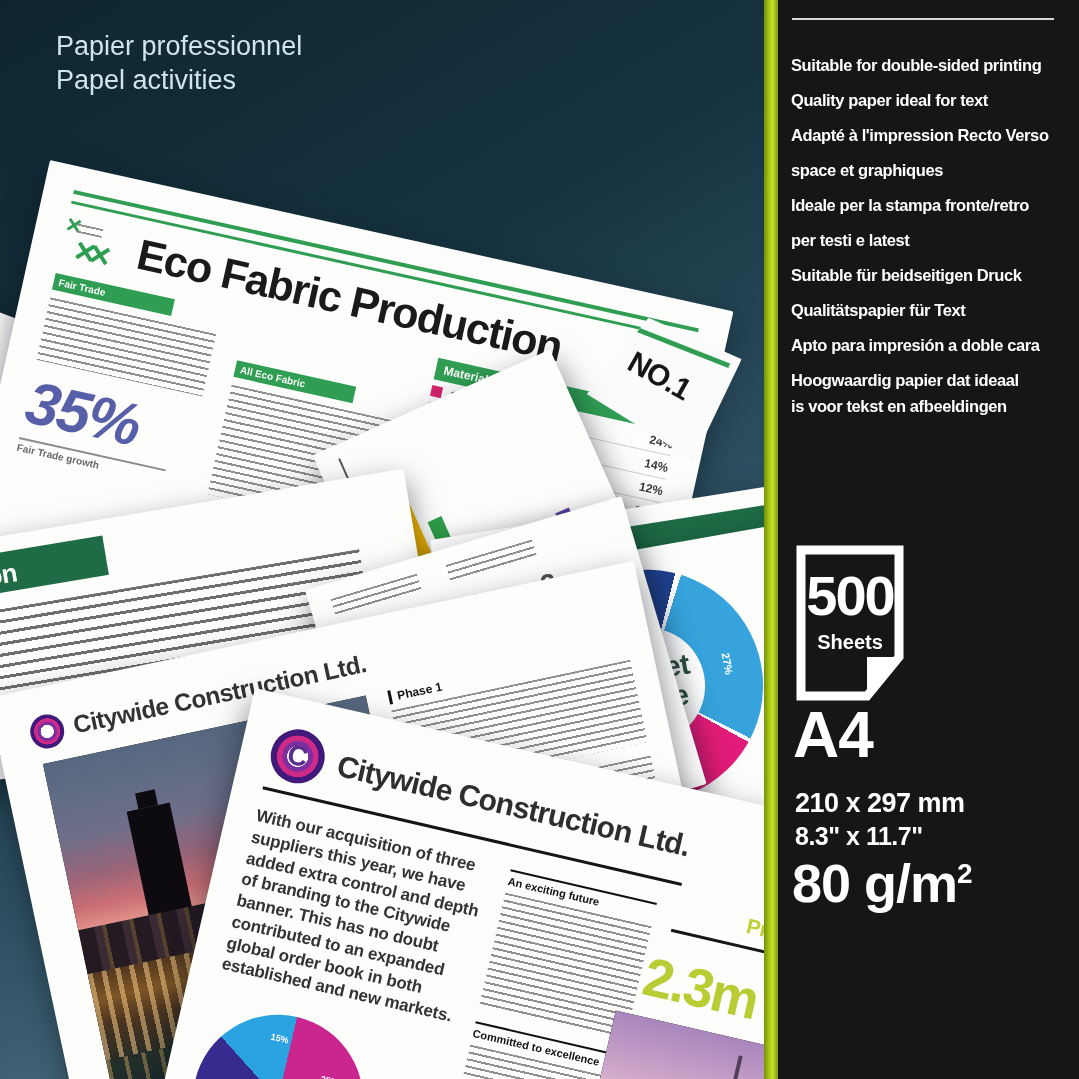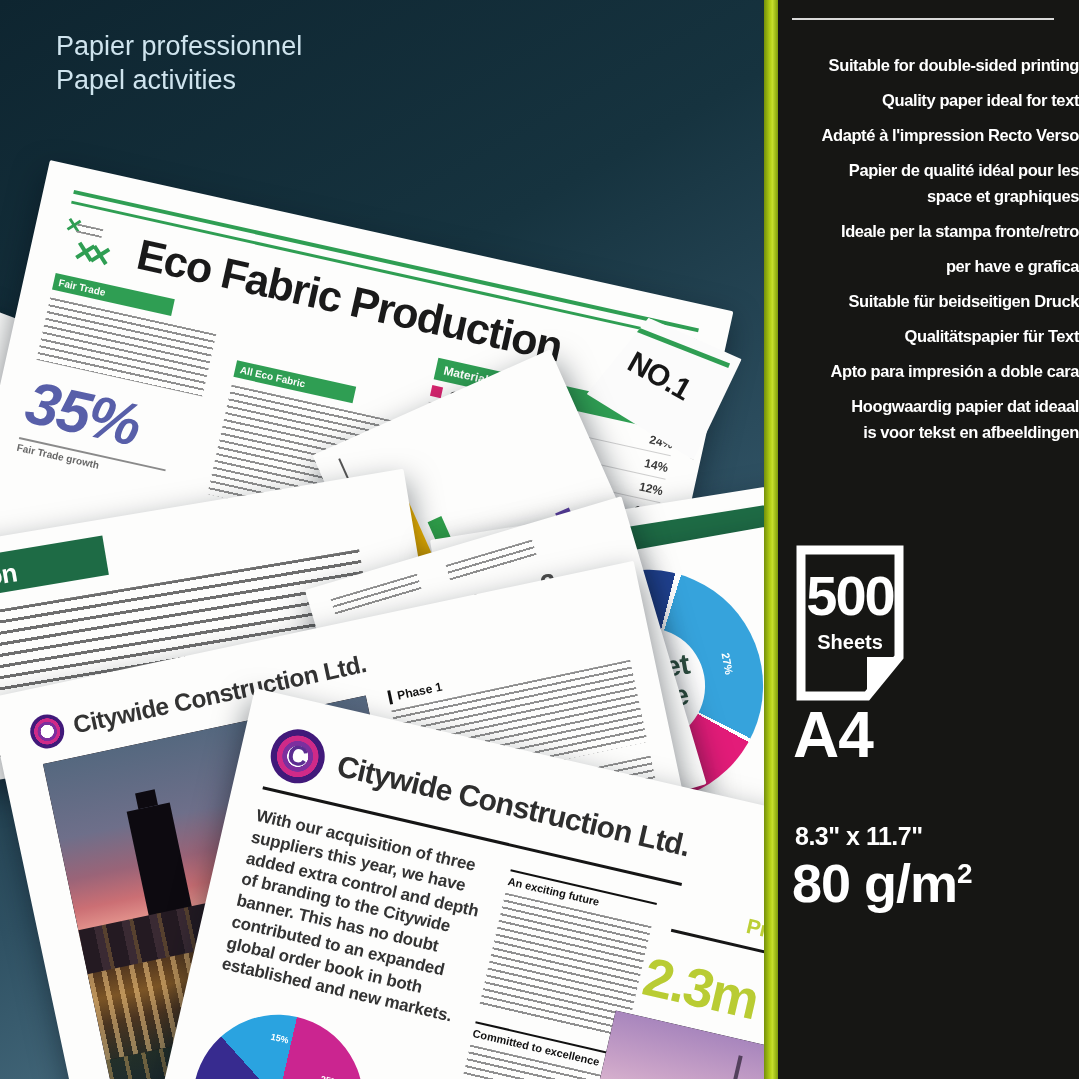--- a/index.html
+++ b/index.html
@@ -18,7 +18,7 @@
   .features{position:absolute;left:13px;top:52px;width:288px;color:#fff;font-weight:700;
     font-size:16.5px;line-height:26px;letter-spacing:-0.4px;}
   .feat{margin-bottom:9px;}
-  .fline{white-space:nowrap;text-align:right;}
+  .fline{white-space:nowrap;}
   .sheet-icon{position:absolute;left:16px;top:543px;width:112px;height:160px;}
   .sheet-count{position:absolute;top:20px;width:100%;text-align:center;color:#fff;font-weight:700;
     font-size:56px;letter-spacing:-2px;}

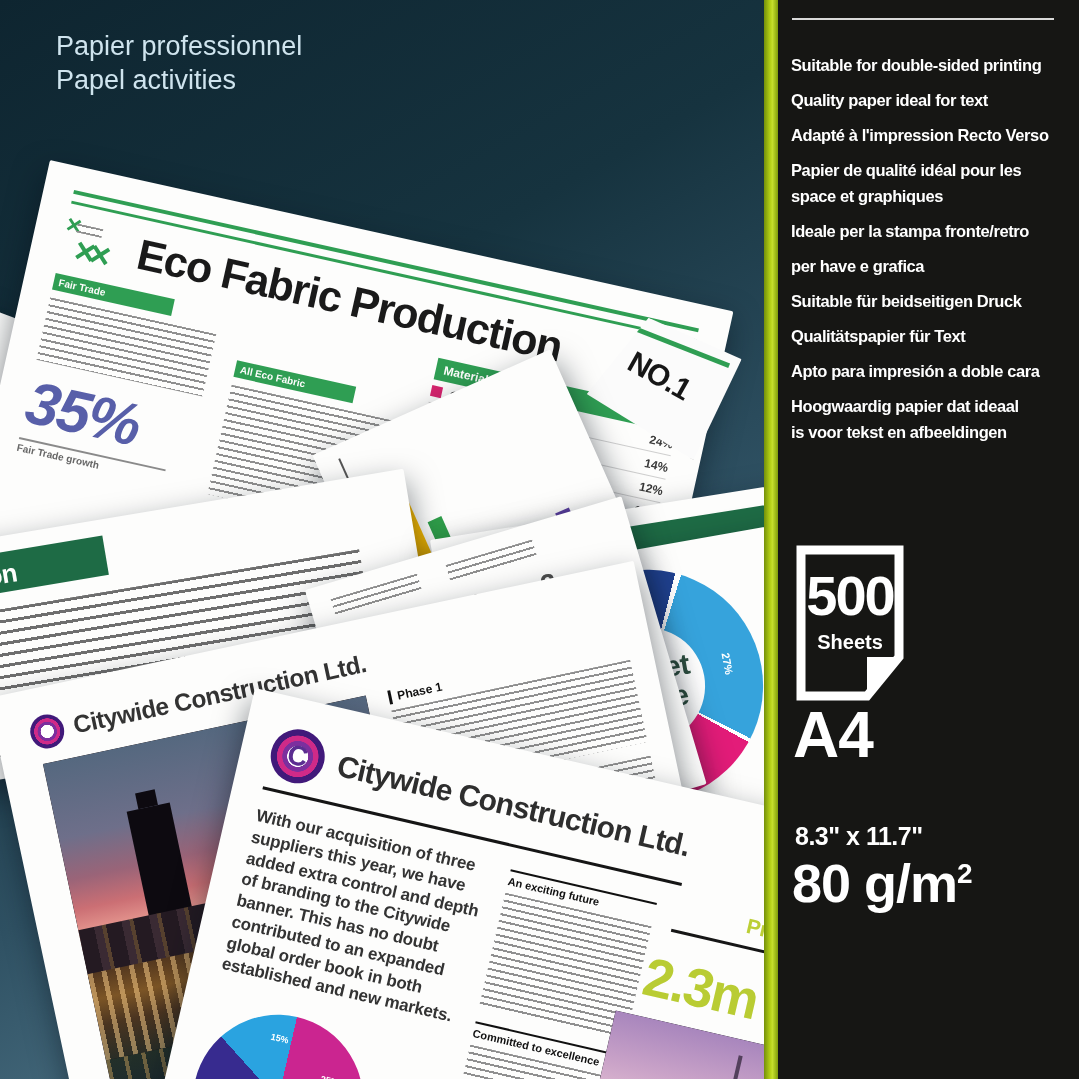--- a/index.html
+++ b/index.html
@@ -433,7 +433,6 @@
           <div class="fline">Adapté à l'impression Recto Verso</div>
         </div>
       <div class="feat">
-          <div class="fline">Papier de qualité idéal pour les</div>
           <div class="fline">space et graphiques</div>
         </div>
       <div class="feat">

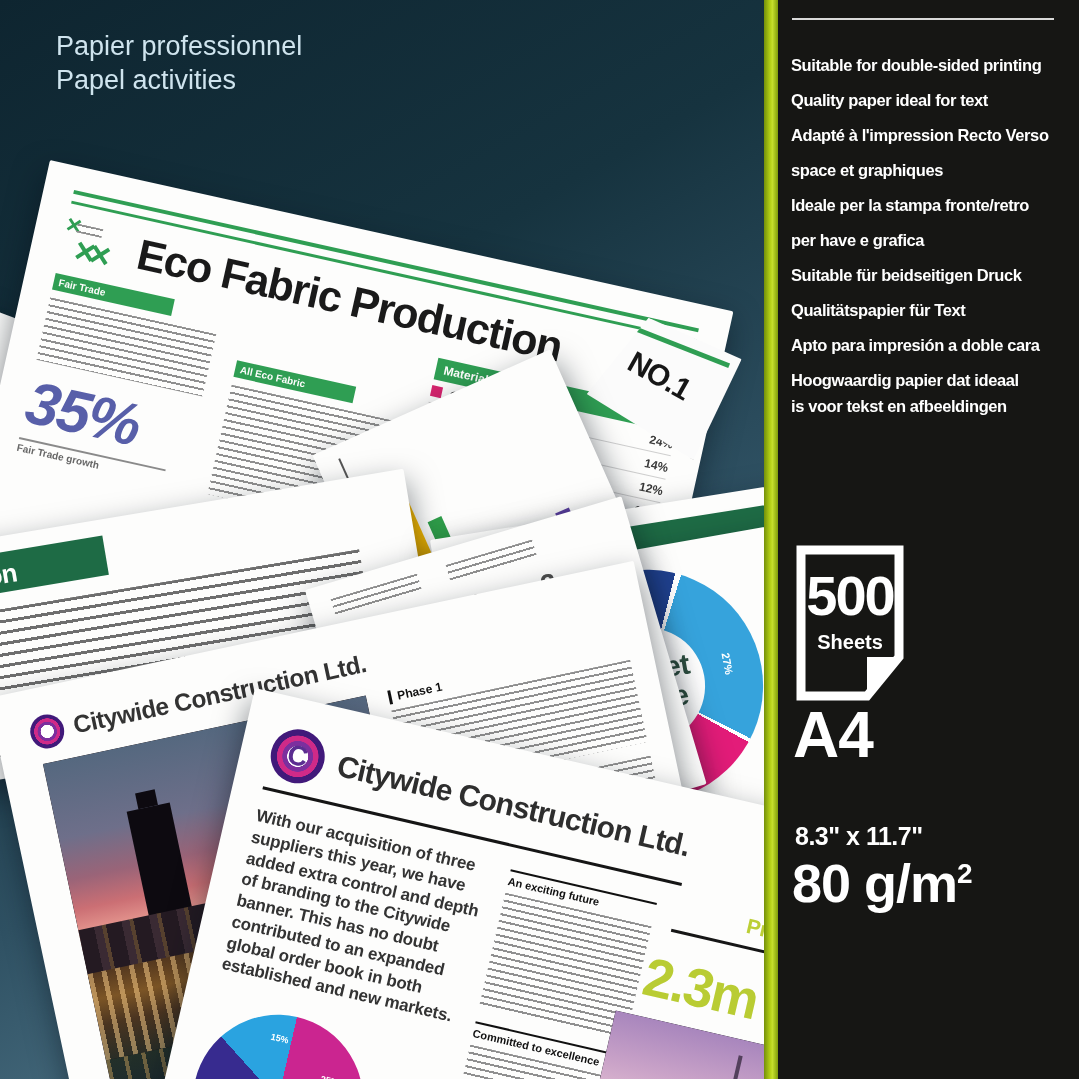--- a/index.html
+++ b/index.html
@@ -439,7 +439,7 @@
           <div class="fline">Ideale per la stampa fronte/retro</div>
         </div>
       <div class="feat">
-          <div class="fline">per have e grafica</div>
+          <div class="fline">per testi e latest</div>
         </div>
       <div class="feat">
           <div class="fline">Suitable für beidseitigen Druck</div>

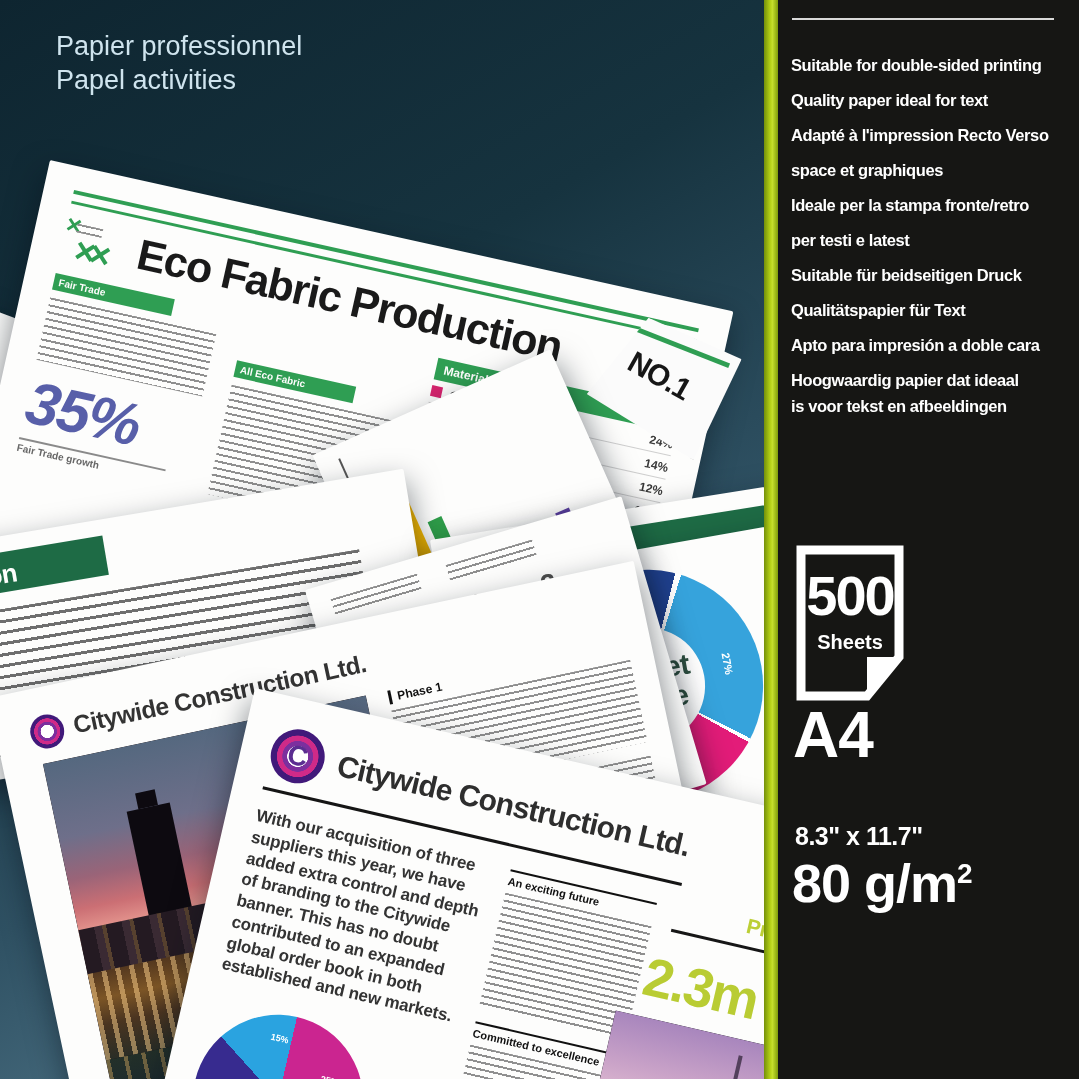--- a/index.html
+++ b/index.html
@@ -466,6 +466,7 @@
     </div>
 
     <div class="size-name">A4</div>
+    <div class="size-mm">210 x 297 mm</div>
     <div class="size-in">8.3" x 11.7"</div>
     <div class="weight"><span>80 g/m</span><sup>2</sup></div>
   </div>

